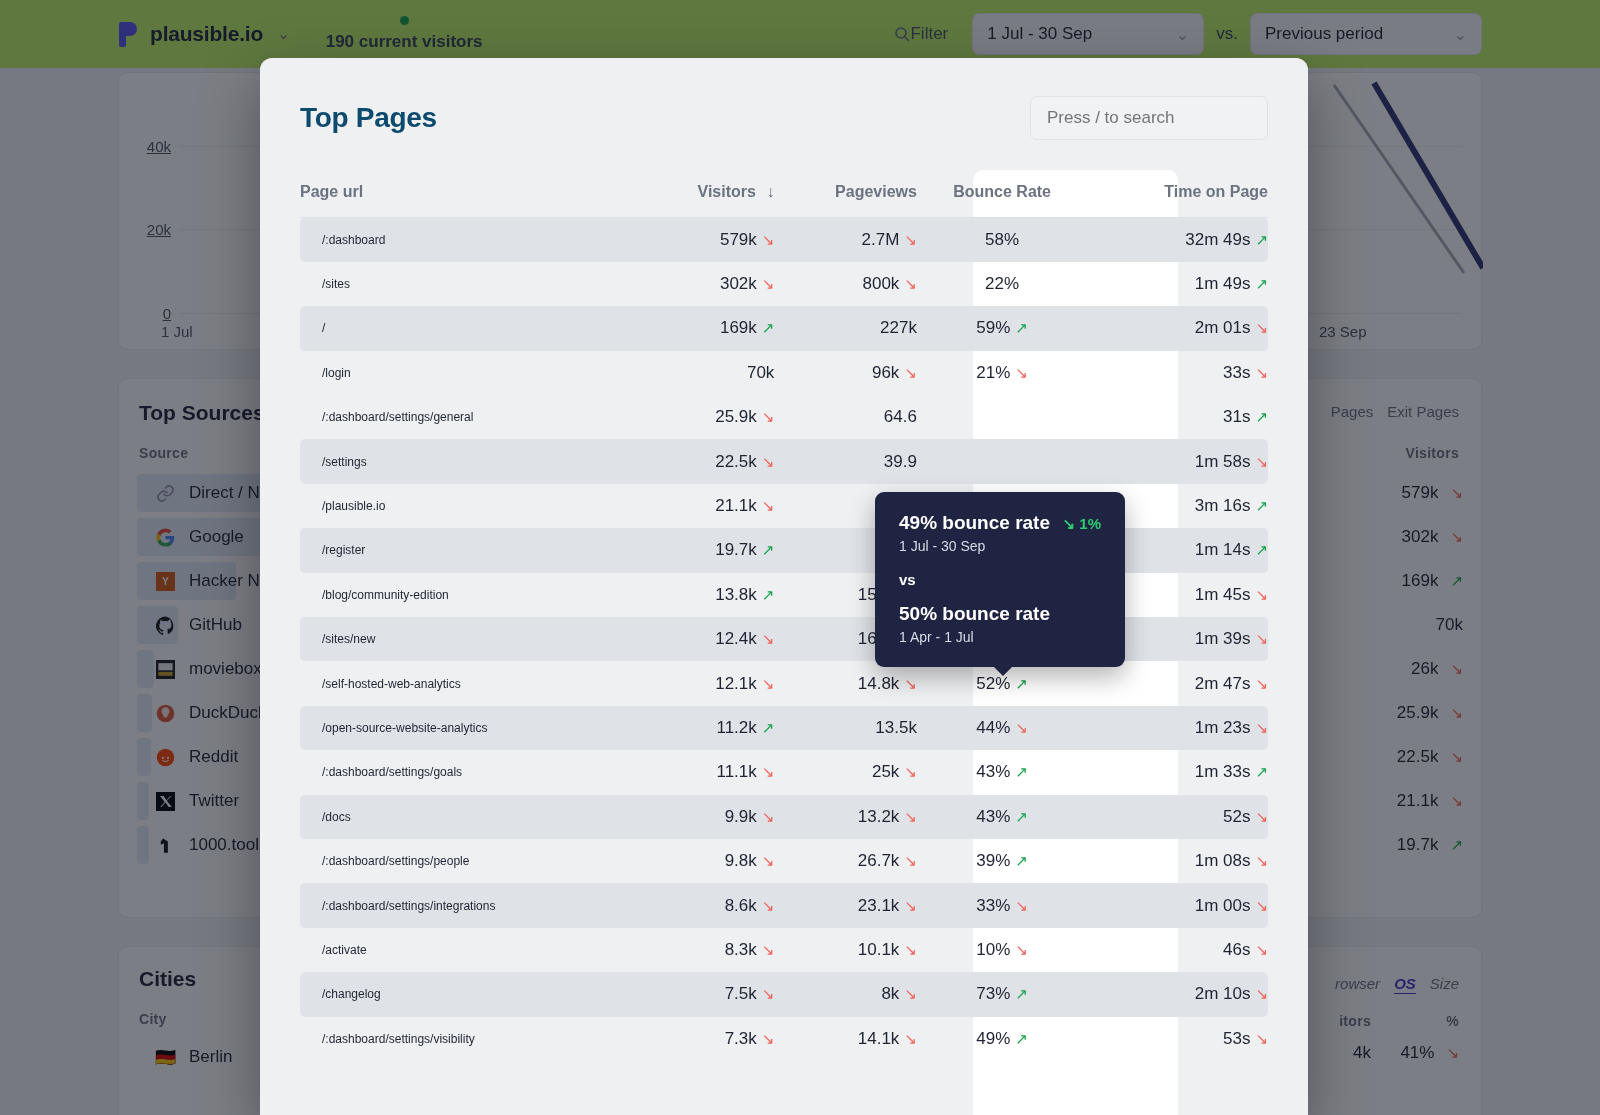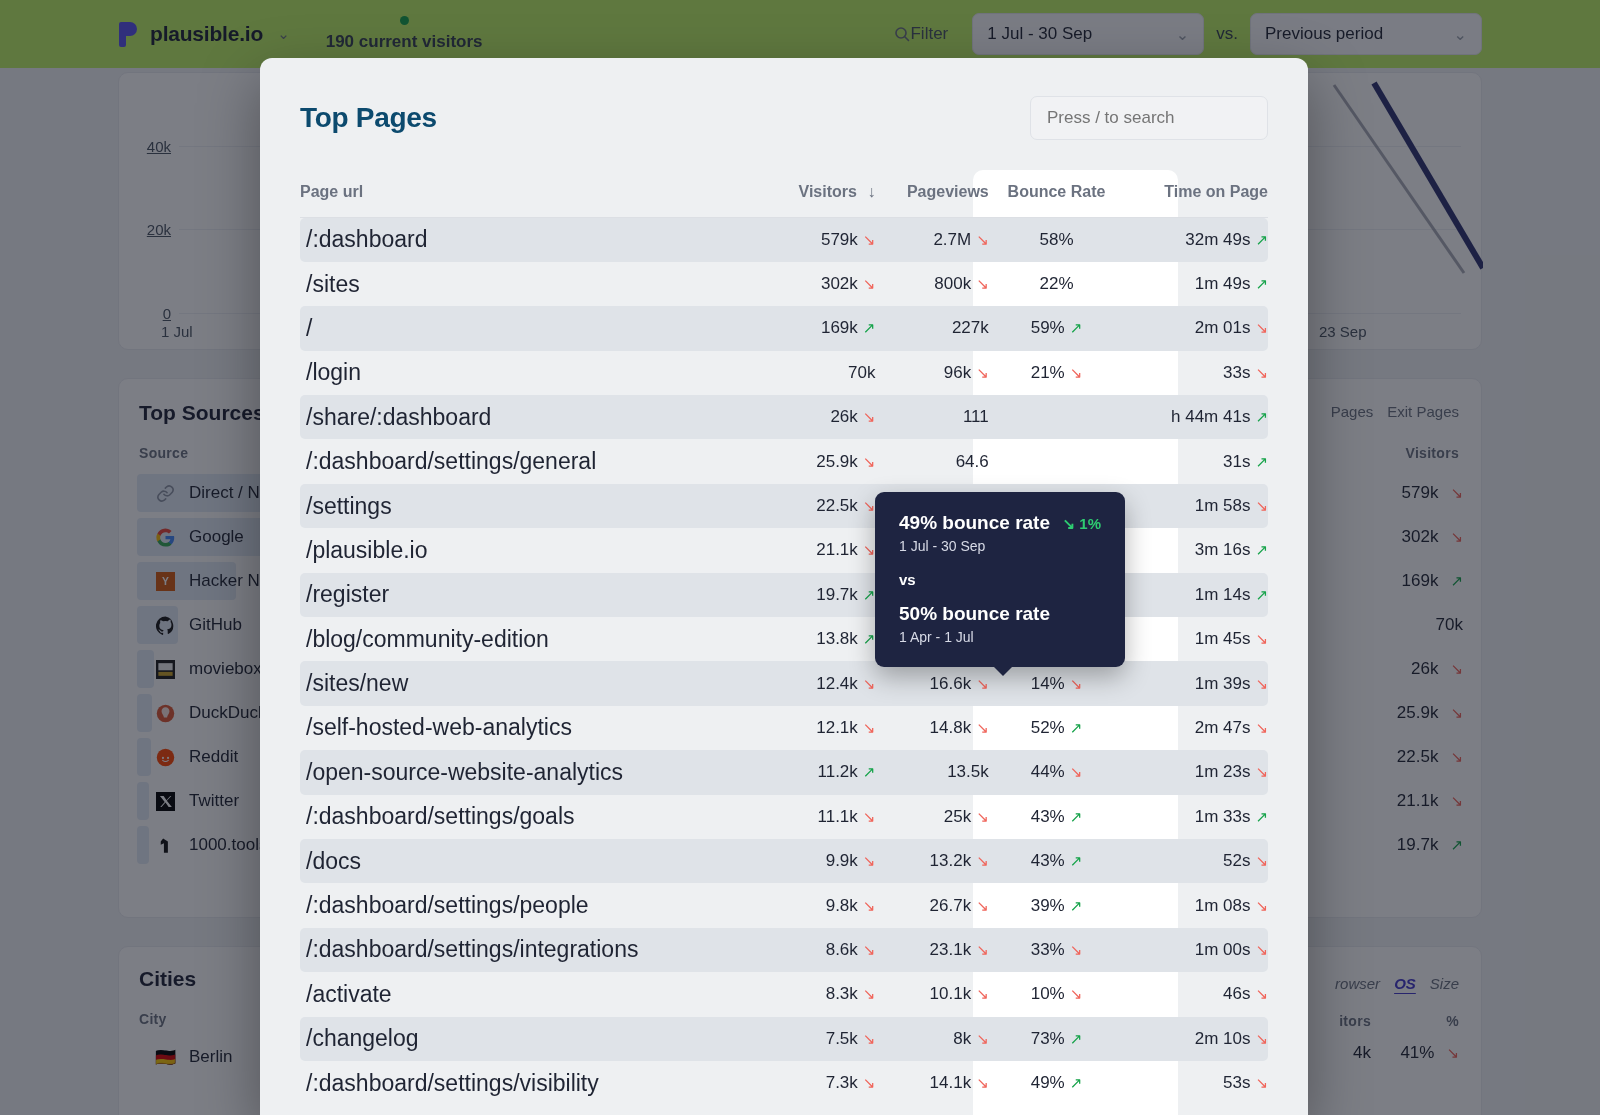--- a/index.html
+++ b/index.html
@@ -105,7 +105,7 @@
   th.c-url { text-align: left; padding-left: 10px; }
   th.c-num { text-align: right; }
   th.c-br  { text-align: center; }
-  td.c-url { text-align: left; padding-left: 6px; font-size: 23px; color: #1f2433; }
+  td.c-url { text-align: left; padding-left: 22px; font-size: 12px; color: #1f2433; }
   td.c-num { text-align: right; font-size: 17px; color: #1f2433; white-space: nowrap; }
   td.c-br  { text-align: center; font-size: 17px; color: #1f2433; white-space: nowrap; }
   table.tp tbody tr { height: 44.4px; }

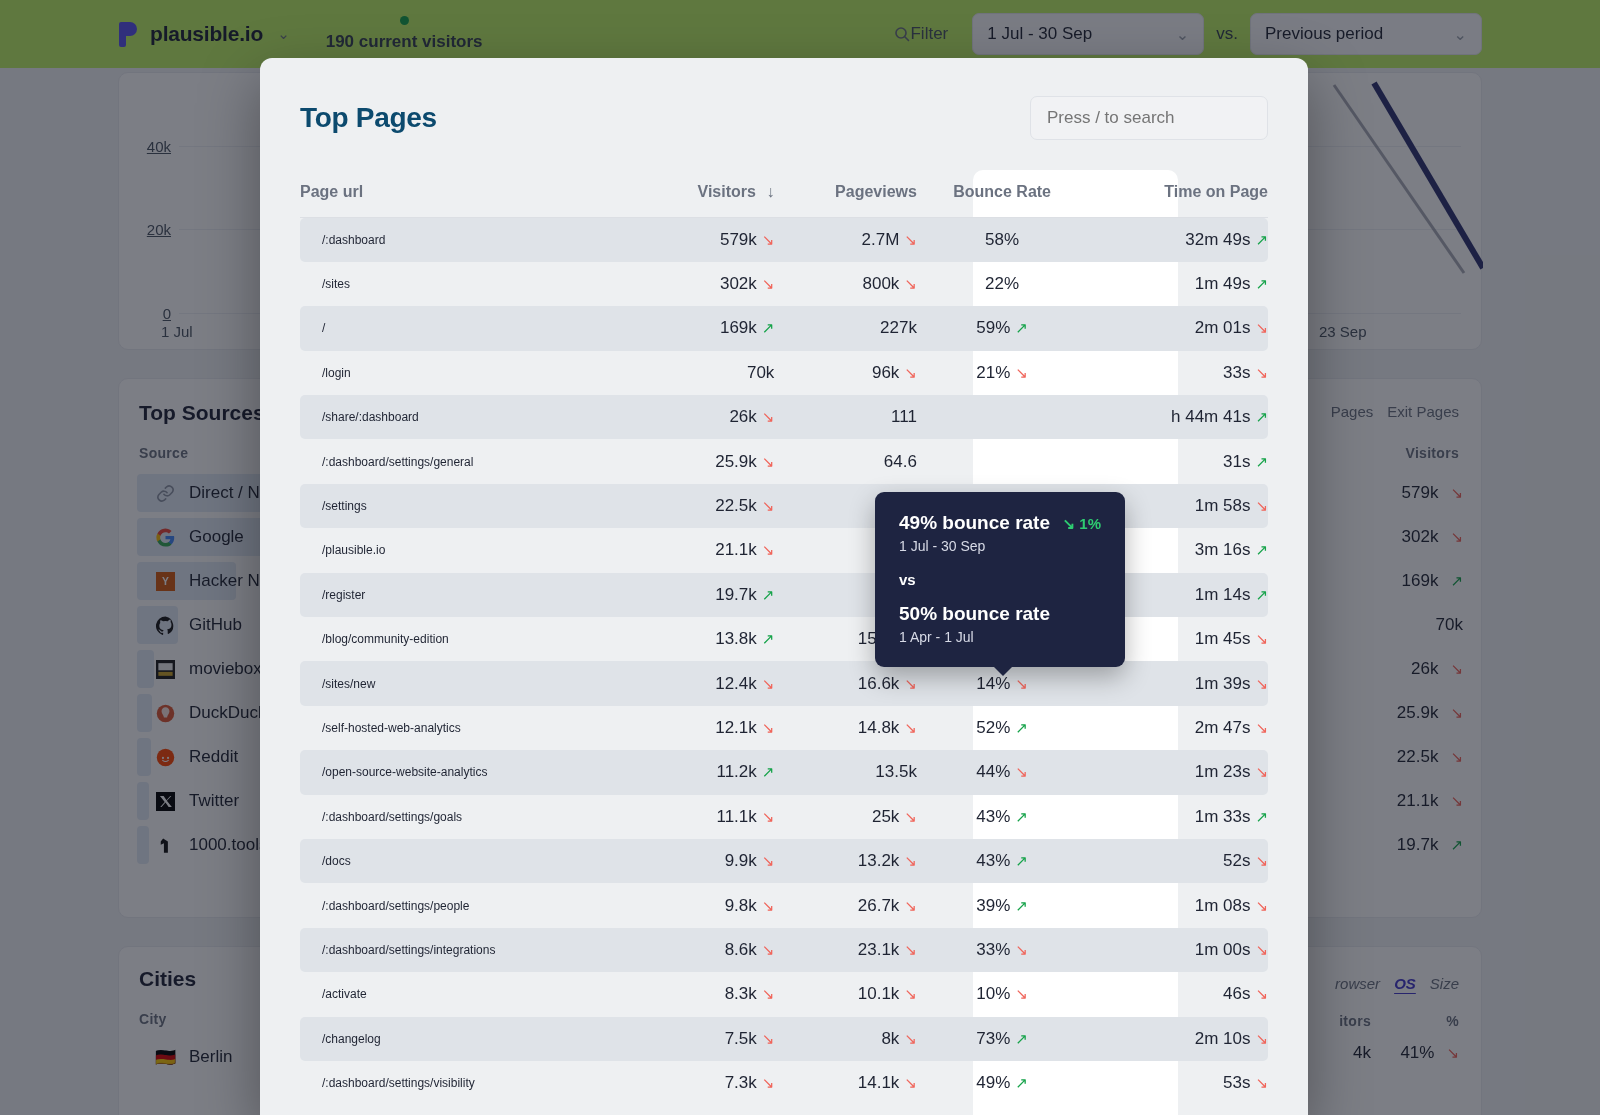--- a/index.html
+++ b/index.html
@@ -425,13 +425,6 @@
               <td class="c-br">21%<span class="arr down">↘</span></td>
               <td class="c-num">33s<span class="arr down">↘</span></td>
             </tr>
-            <tr class="odd">
-              <td class="c-url">/share/:dashboard</td>
-              <td class="c-num">26k<span class="arr down">↘</span></td>
-              <td class="c-num">111</td>
-              <td class="c-br"></td>
-              <td class="c-num">h 44m 41s<span class="arr up">↗</span></td>
-            </tr>
             <tr class="even">
               <td class="c-url">/:dashboard/settings/general</td>
               <td class="c-num">25.9k<span class="arr down">↘</span></td>

